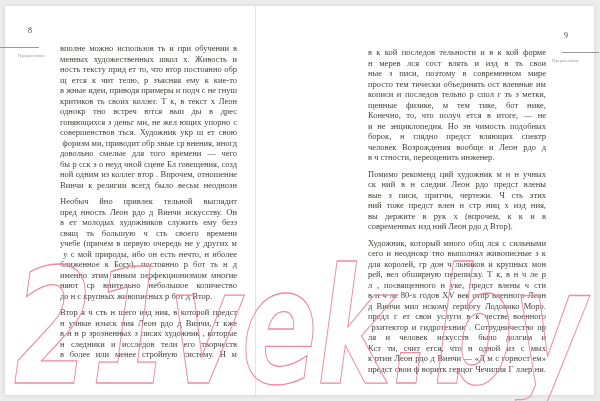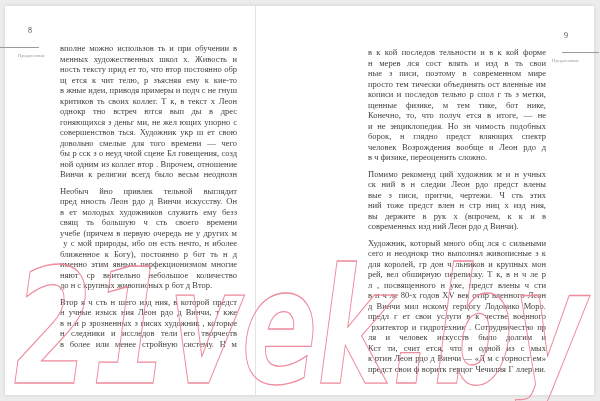--- a/index.html
+++ b/index.html
@@ -45,6 +45,7 @@
         <div class="ln">однокр тно встреч ются вып ды в  дрес живописцев,</div>
         <div class="ln">гоняющихся з  деньг ми, не жел ющих упорно с мо-</div>
         <div class="ln">совершенствов ться. Художник укр ш ет свою речь</div>
+        <div class="ln">&nbsp;форизм ми, приводит обр зные ср внения, иногд </div>
         <div class="ln">довольно смелые для того времени — чего стоит хотя</div>
         <div class="ln">бы р сск з о неуд чной сцене Бл говещения, созд н-</div>
         <div class="ln">ной одним из коллег  втор . Впрочем, отношение д </div>

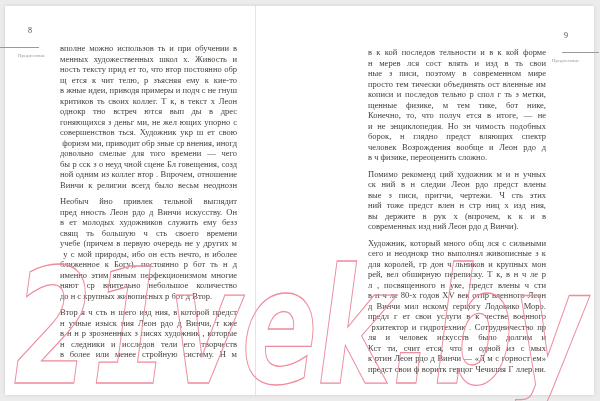--- a/index.html
+++ b/index.html
@@ -88,7 +88,7 @@
         <div class="ln">и не энциклопедия. Но зн чимость подобных под-</div>
         <div class="ln">борок, н глядно предст вляющих спектр интересов</div>
         <div class="ln">человек  Возрождения вообще и Леон рдо д  Винчи</div>
-        <div class="ln short">в ч физике, переоценить сложно.</div>
+        <div class="ln short">в ч стности, переоценить инженер.</div>
       </div>
     <div class="para">
         <div class="ln">Помимо рекоменд ций художник м и н учных изы-</div>

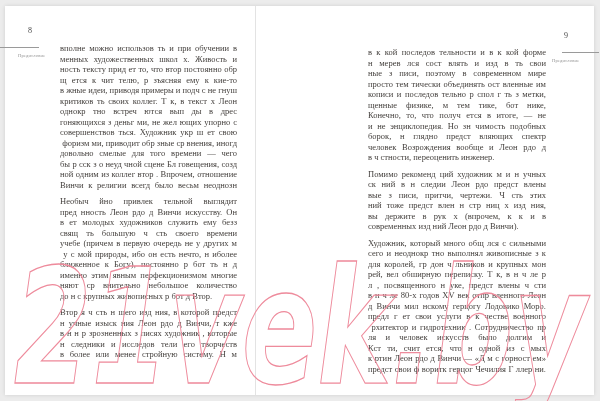--- a/index.html
+++ b/index.html
@@ -96,7 +96,7 @@
         <div class="ln">вые з писи, притчи, чертежи. Ч сть этих произведе-</div>
         <div class="ln">ний тоже предст влен  н  стр ниц х изд ния, которое</div>
         <div class="ln">вы держите в рук х (впрочем, к к и в большинстве</div>
-        <div class="ln short">современных изд ний Леон рдо д  Винчи).</div>
+        <div class="ln short">современных изд ний Леон рдо д  Втор).</div>
       </div>
     <div class="para">
         <div class="ln">Художник, который много общ лся с сильными мир </div>

